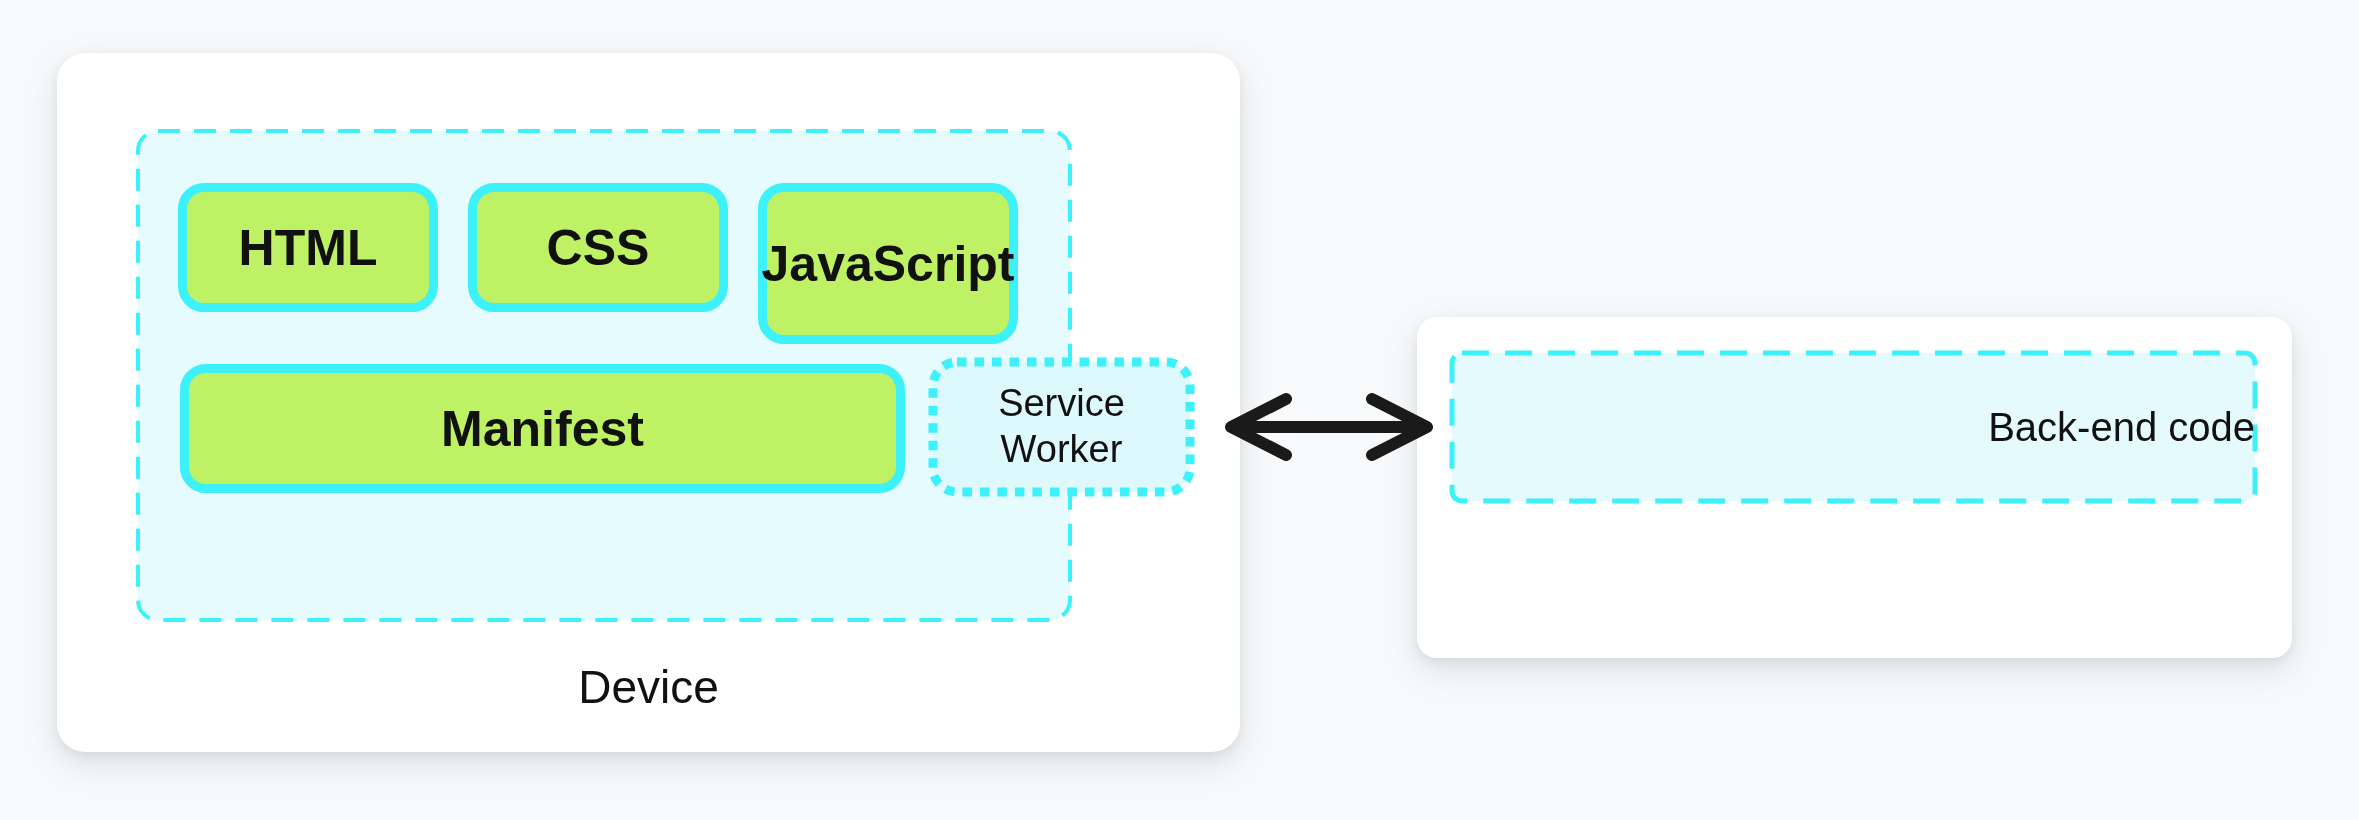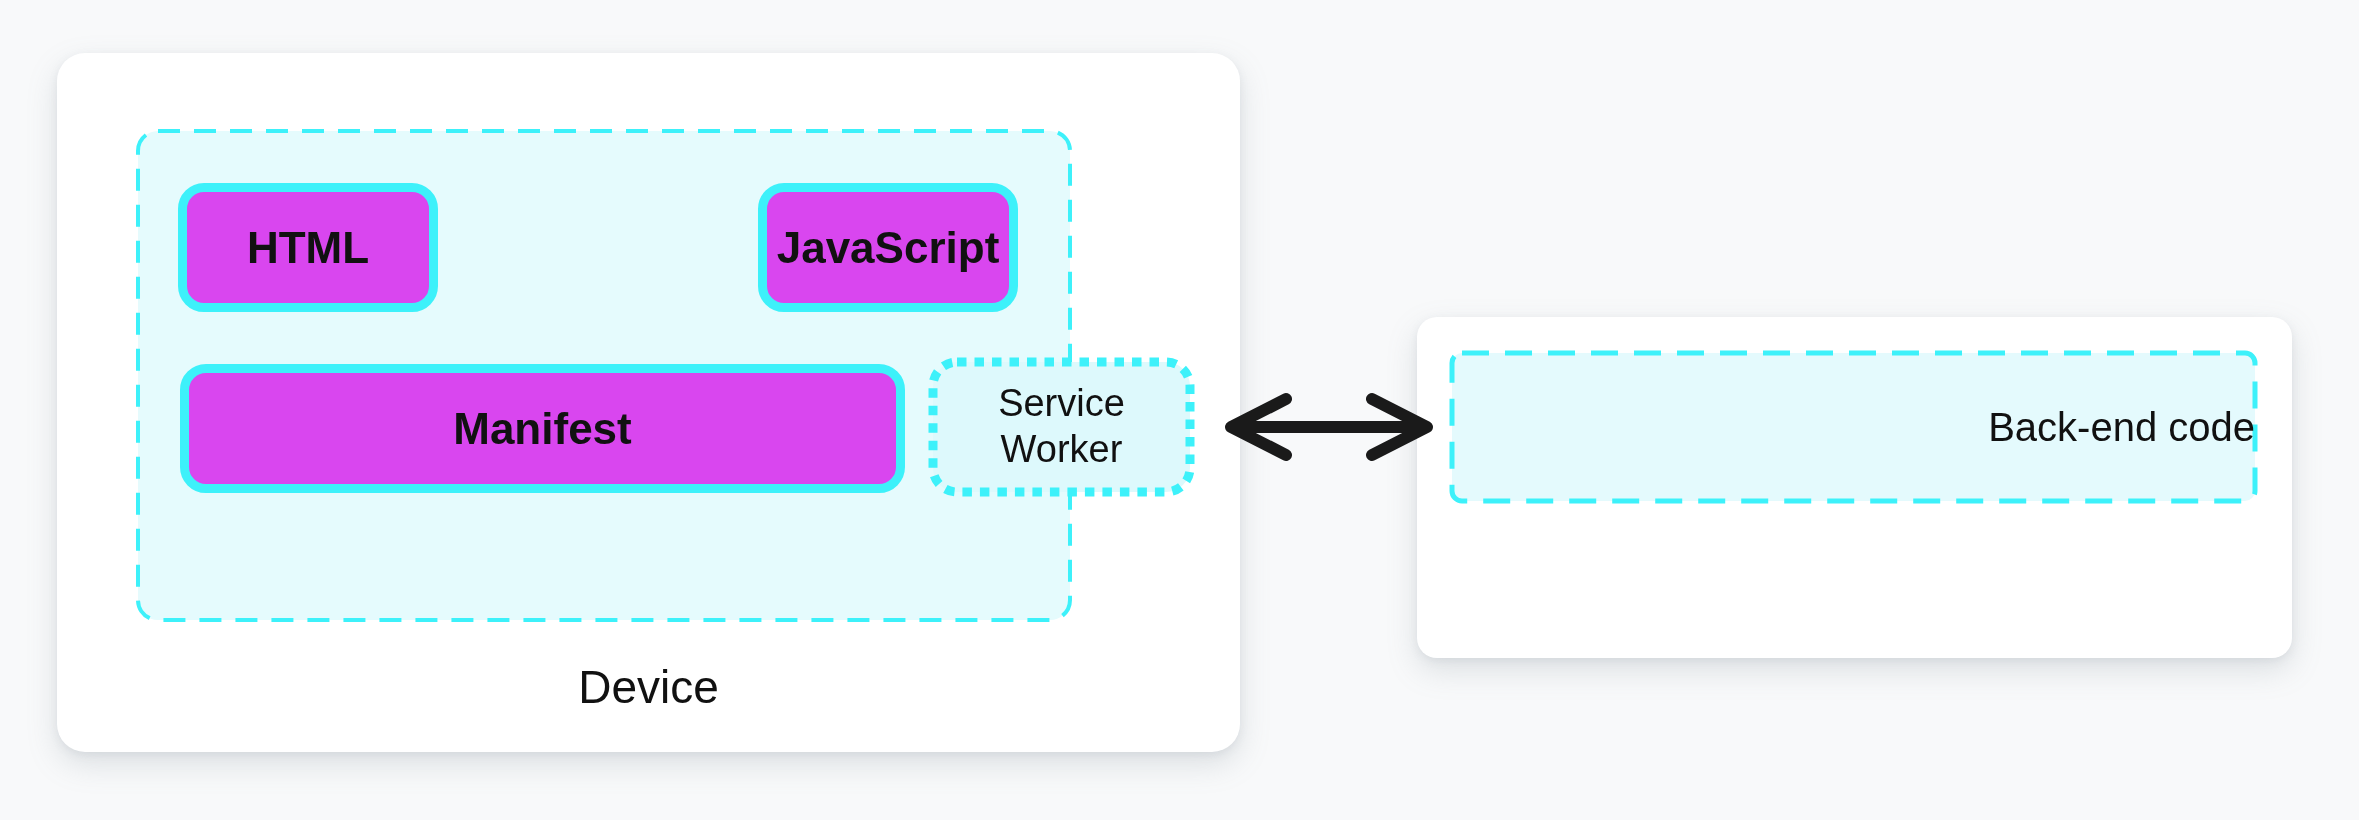--- a/index.html
+++ b/index.html
@@ -41,12 +41,12 @@
     z-index: 3;
     border: 9px solid #3df1fa;
     border-radius: 26px;
-    background: #d946ef;
+    background: #bef264;
     display: flex;
     align-items: center;
     justify-content: center;
     font-weight: bold;
-    font-size: 44px;
+    font-size: 50px;
     color: #111111;
     box-sizing: border-box;
   }

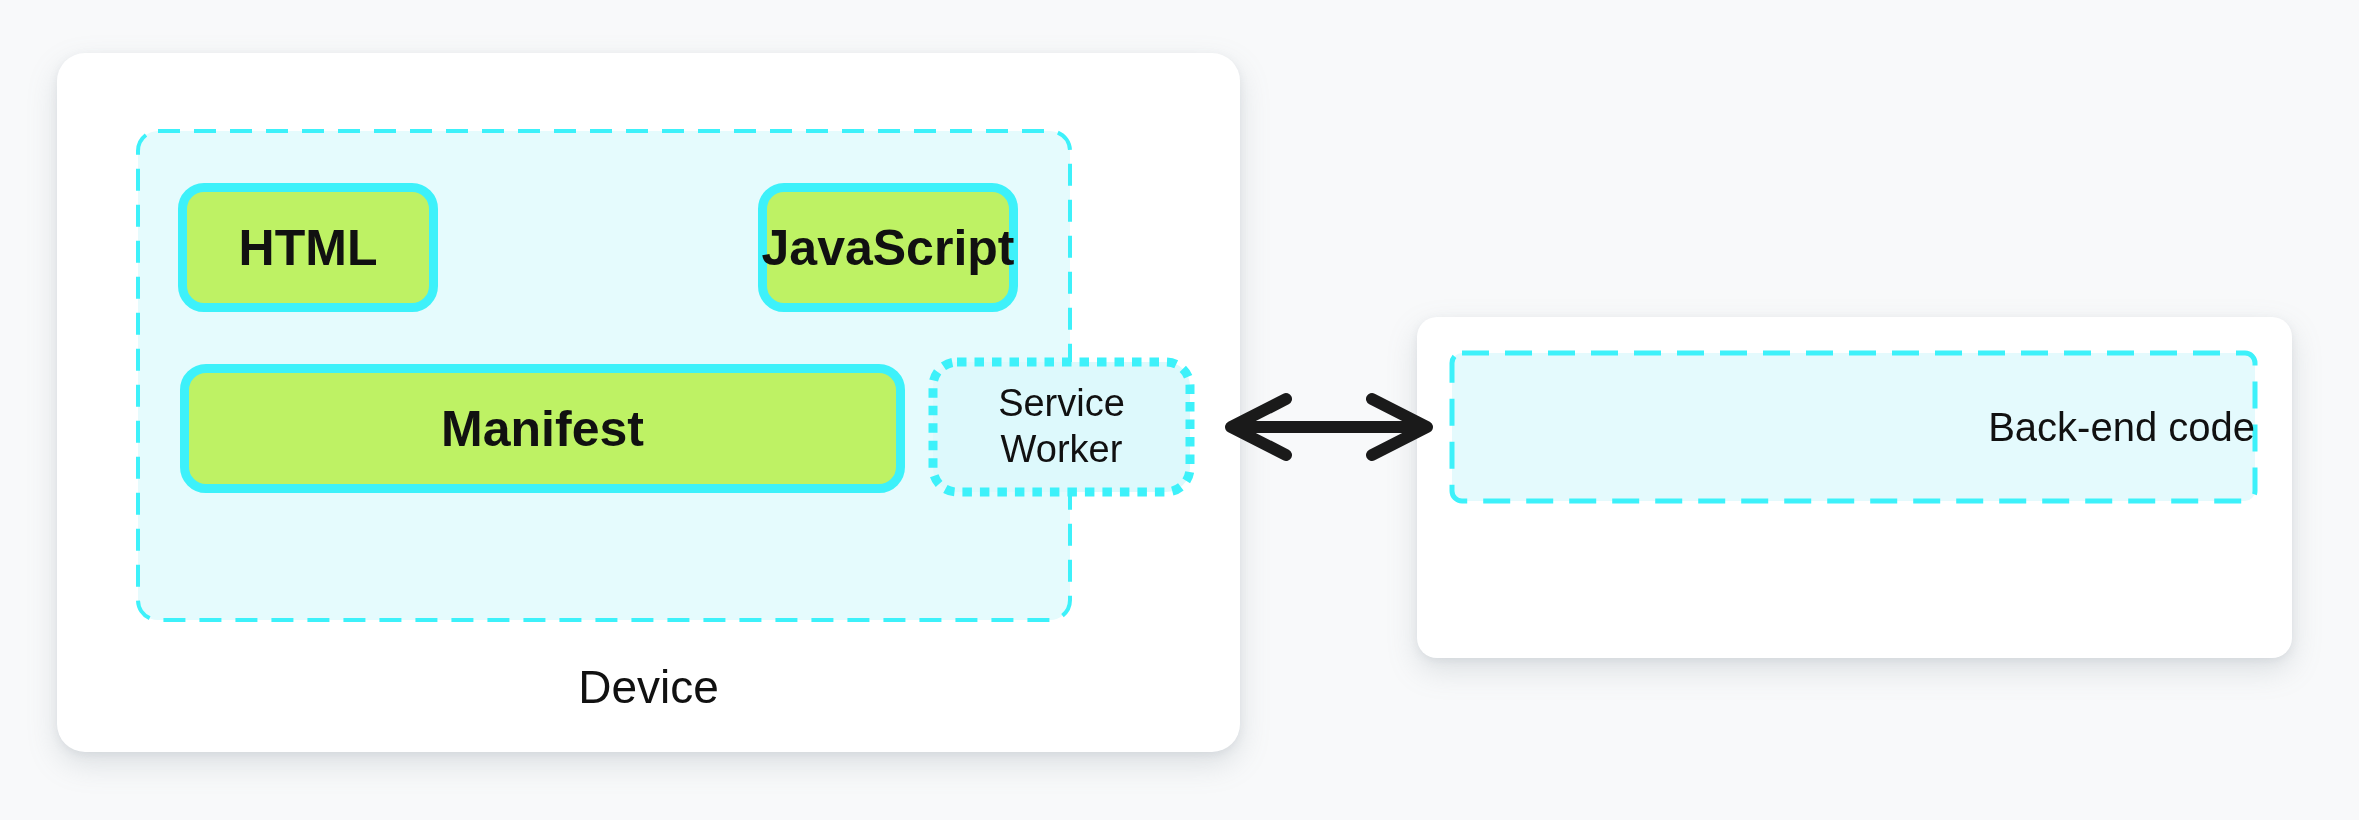--- a/index.html
+++ b/index.html
@@ -119,6 +119,9 @@
   <div class="box box-html">
     <span>HTML</span>
   </div>
+  <div class="box box-css">
+    <span>CSS</span>
+  </div>
   <div class="box box-javascript">
     <span>JavaScript</span>
   </div>

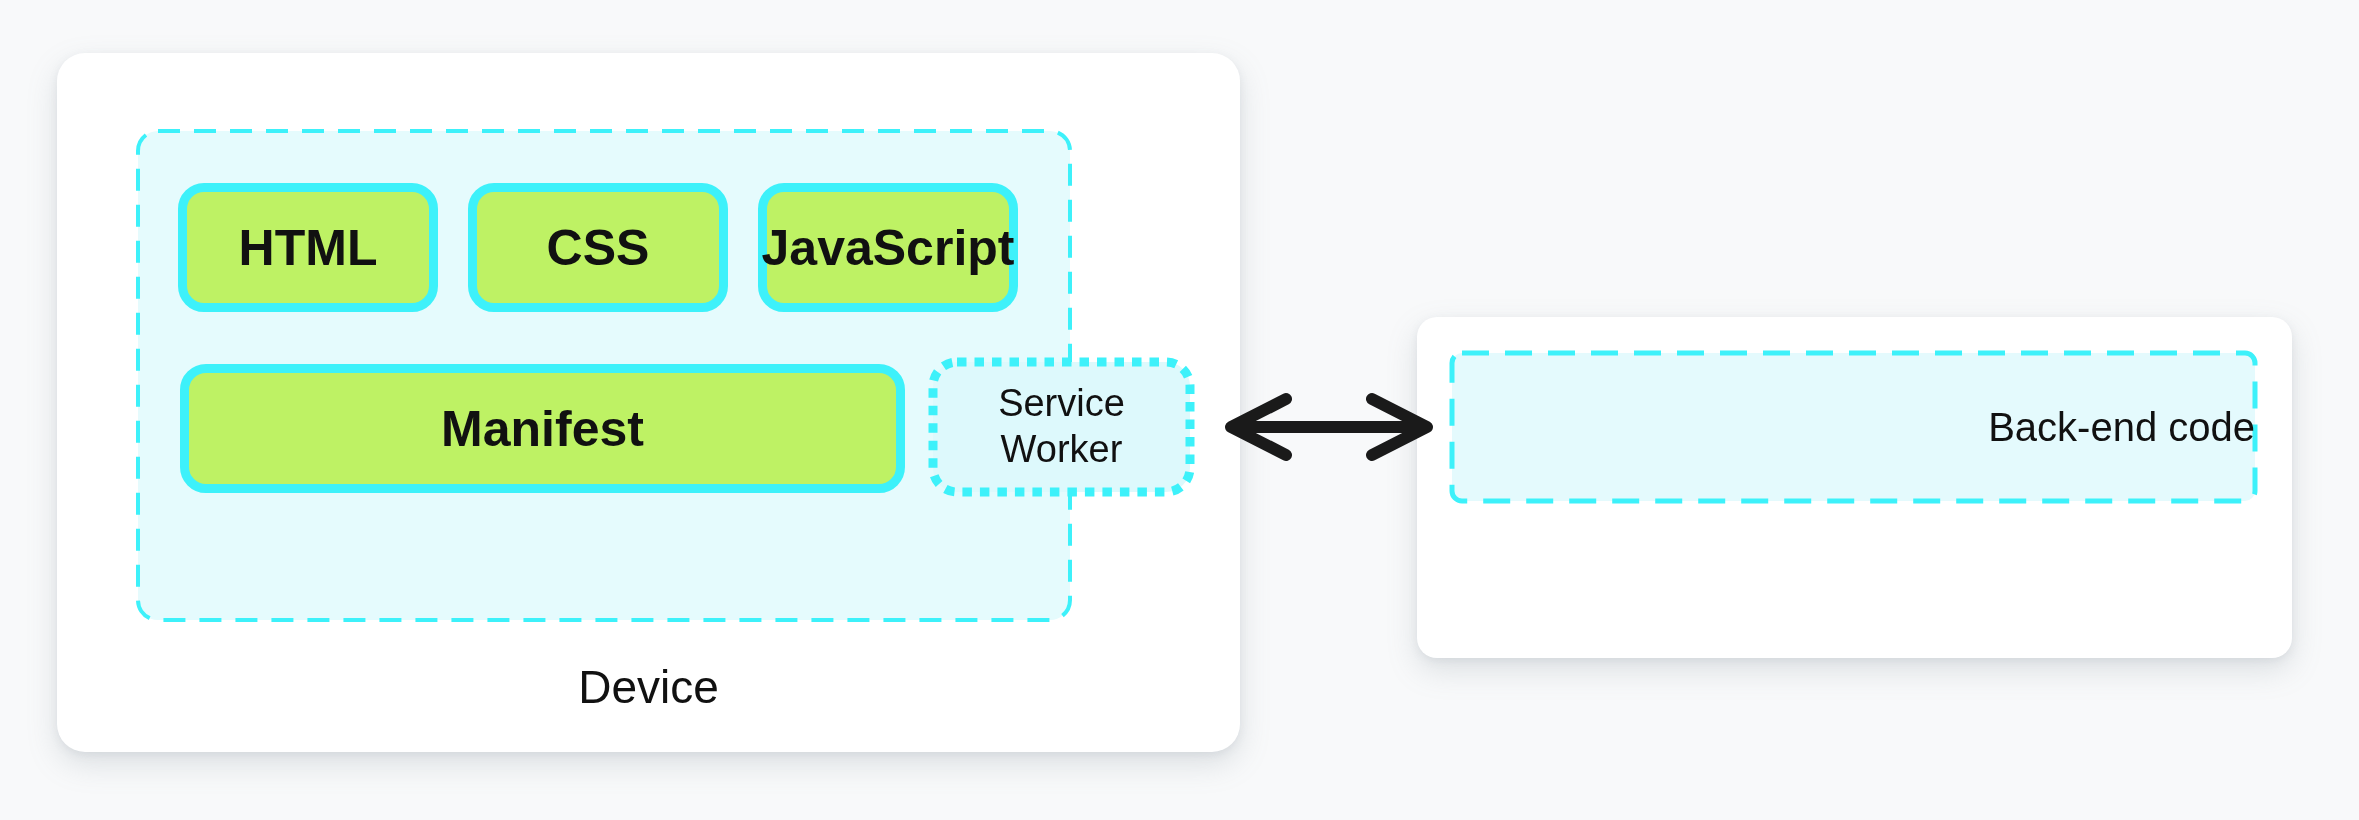--- a/index.html
+++ b/index.html
@@ -52,7 +52,7 @@
   }
   .box-html       { left: 178px; top: 183px; width: 260px; height: 129px; }
   .box-css        { left: 468px; top: 183px; width: 260px; height: 129px; }
-  .box-javascript { left: 758px; top: 183px; width: 260px; height: 129px; }
+  .box-javascript { left: 758px; top: 183px; width: 260px; height: 161px; }
   .box-manifest   { left: 180px; top: 364px; width: 725px; height: 129px; }
   .label {
     position: absolute;

